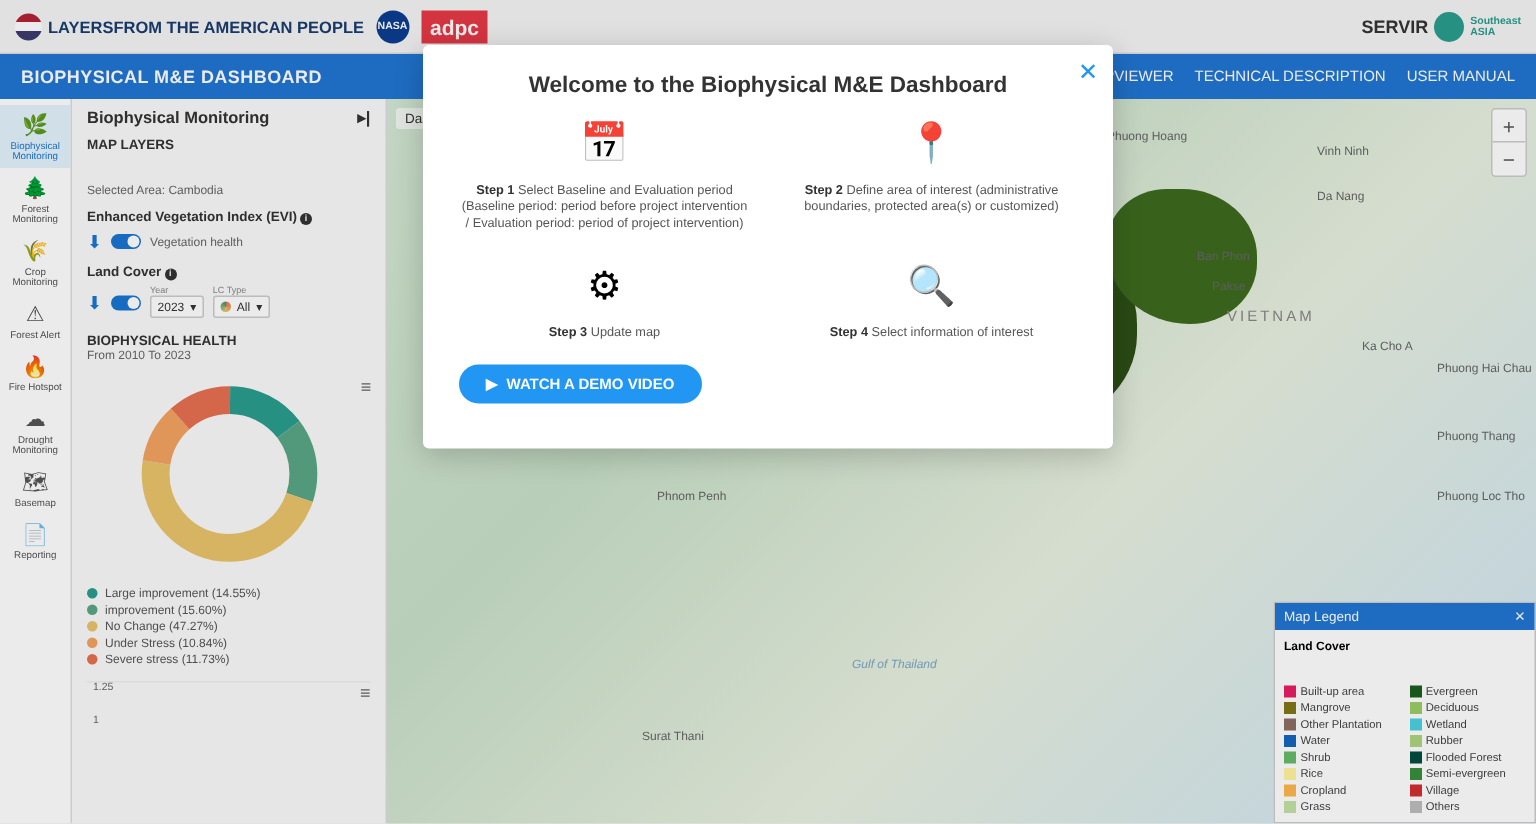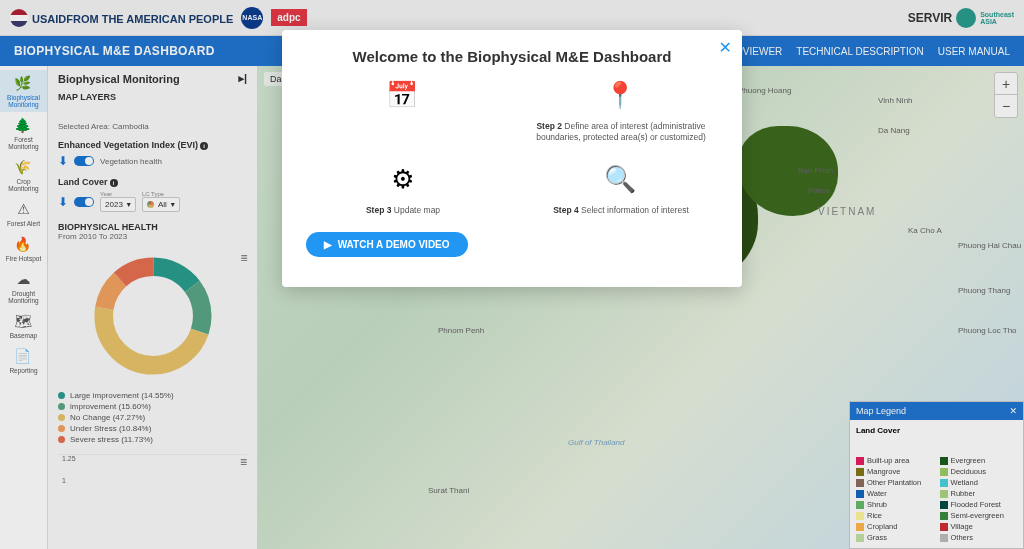--- a/index.html
+++ b/index.html
@@ -77,7 +77,7 @@
   <div class="logos">
     <div style="display:flex;align-items:center;gap:4px">
       <div style="width:18px;height:18px;border-radius:50%;background:linear-gradient(#b22234 33%,#fff 33% 66%,#3c3b6e 66%)"></div>
-      <div><span class="logo-usaid">USAID</span><span class="logo-usaid sub">FROM THE AMERICAN PEOPLE</span></div>
+      <div><span class="logo-usaid">LAYERS</span><span class="logo-usaid sub">FROM THE AMERICAN PEOPLE</span></div>
     </div>
     <div class="logo-nasa">NASA</div>
     <div class="logo-adpc">adpc</div>

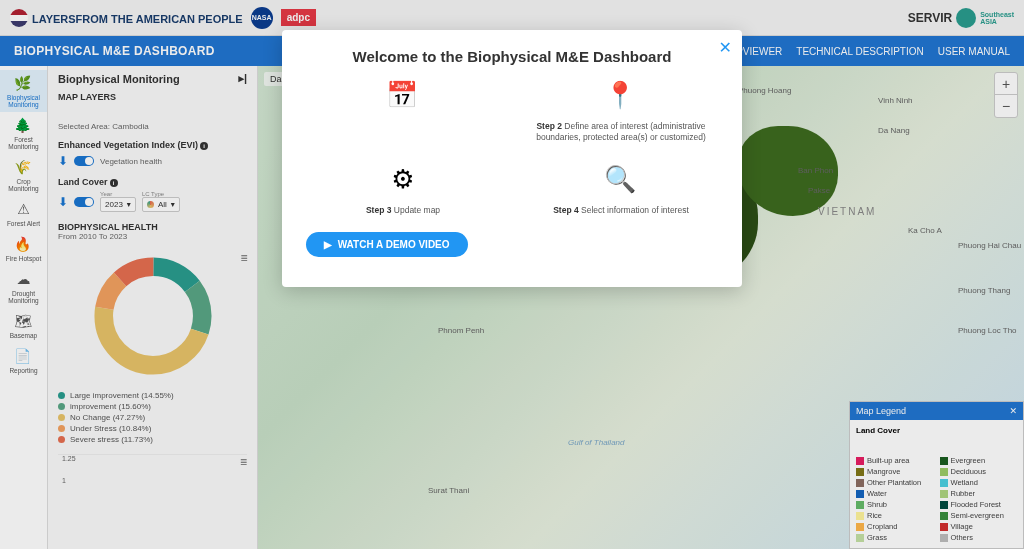--- a/index.html
+++ b/index.html
@@ -8,7 +8,7 @@
 .logos{display:flex;align-items:center;gap:8px}
 .logo-usaid{font-size:11px;font-weight:bold;color:#1a3d6d}
 .logo-nasa{width:22px;height:22px;border-radius:50%;background:#0b3d91;color:#fff;font-size:7px;display:flex;align-items:center;justify-content:center;font-weight:bold}
-.logo-adpc{background:#e63946;color:#fff;font-size:10px;font-weight:bold;padding:3px 6px}
+.logo-adpc{background:#e63946;color:#fff;font-size:14px;font-weight:bold;padding:3px 6px}
 .logo-servir{font-size:12px;font-weight:bold;color:#333;display:flex;align-items:center;gap:4px}
 .logo-servir .globe{width:20px;height:20px;border-radius:50%;background:#2a9d8f}
 .logo-servir .region{font-size:7px;line-height:7px;color:#2a9d8f}

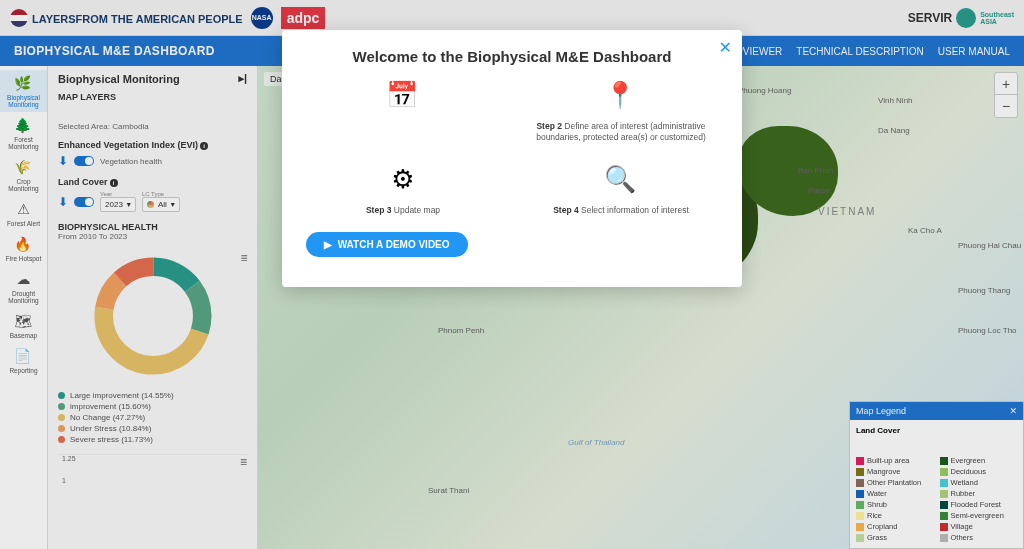--- a/index.html
+++ b/index.html
@@ -242,6 +242,7 @@
     <div class="steps" id="steps">
         <div class="step">
           <div class="step-icon">📅</div>
+          <div class="step-text"><b>Step 1</b> Select Baseline and Evaluation period (Baseline period: period before project intervention / Evaluation period: period of project intervention)</div>
         </div>
         <div class="step">
           <div class="step-icon">📍</div>

